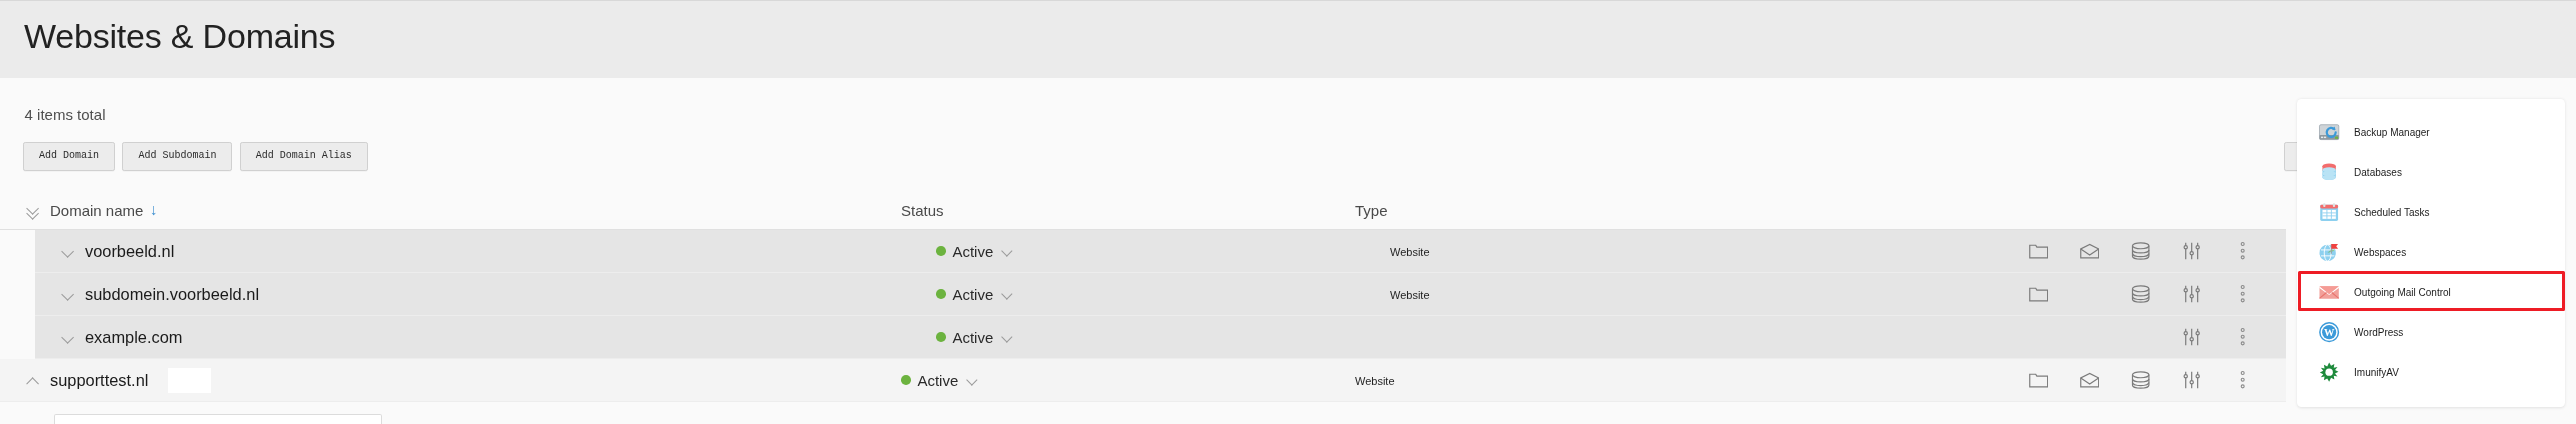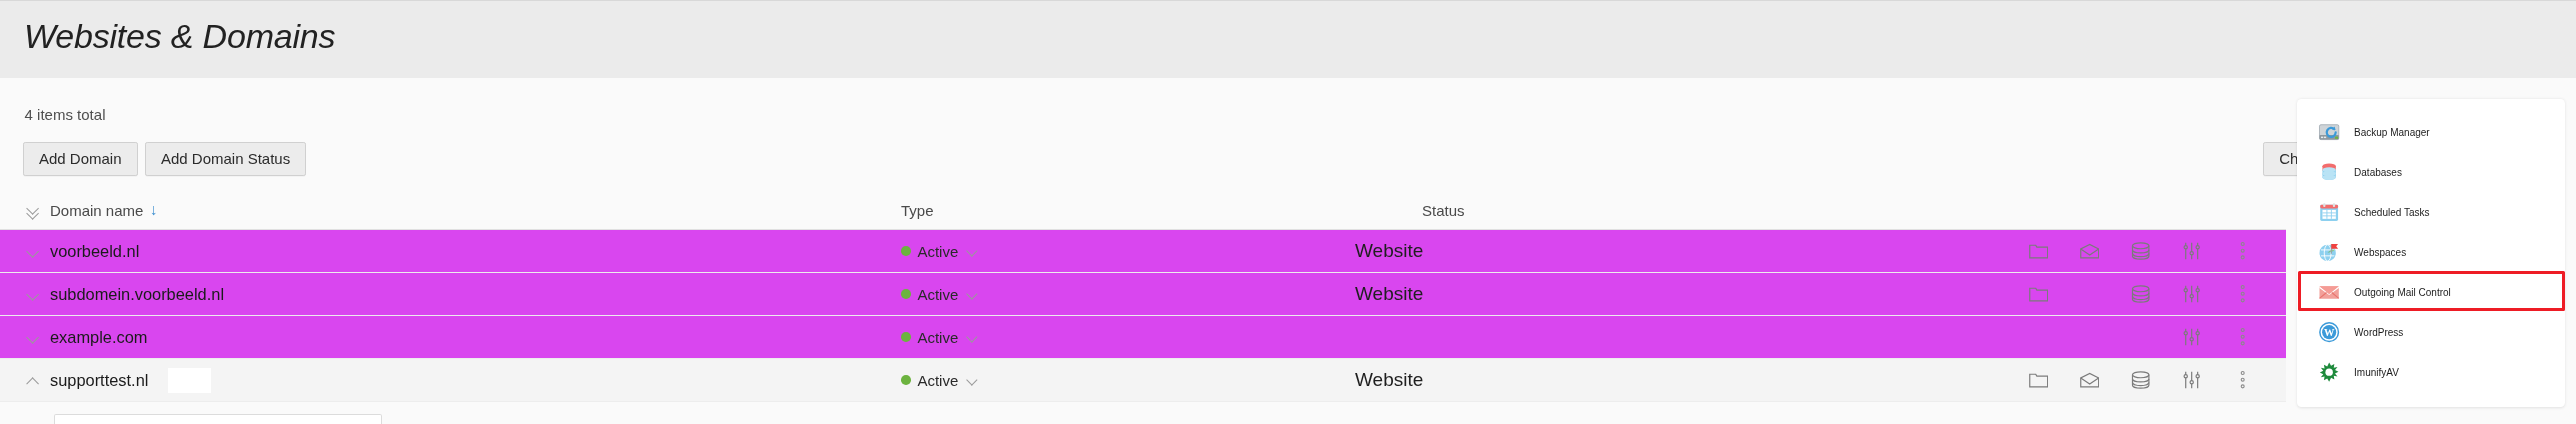--- a/index.html
+++ b/index.html
@@ -37,7 +37,6 @@
     color: #222222;
     letter-spacing: -0.2px;
     white-space: nowrap;
-    font-style: italic;
   }
 
   

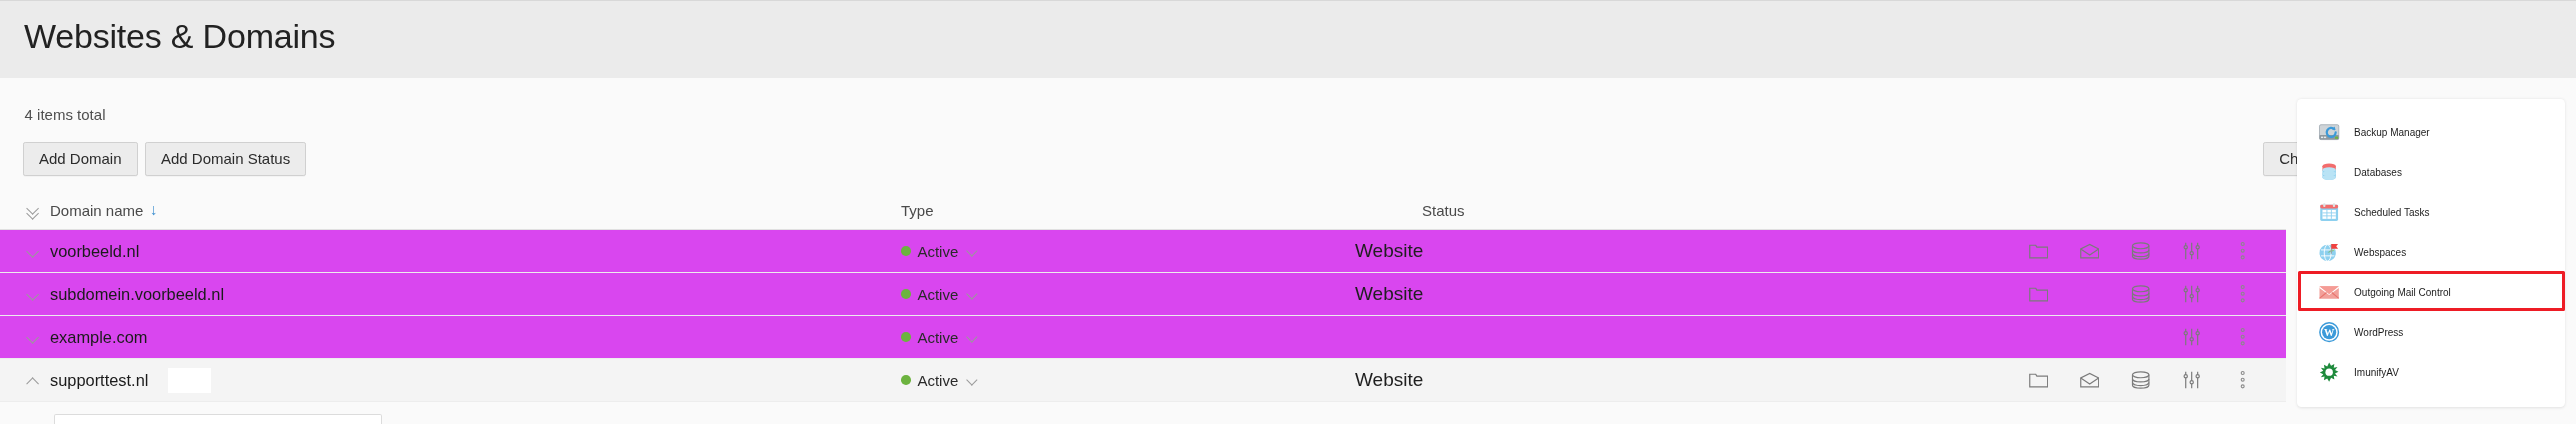--- a/index.html
+++ b/index.html
@@ -70,8 +70,8 @@
     border: 0.7px solid #d0d0d0;
     border-radius: 2.2px;
     color: #2b2b2b;
-    font-size: 15px;
-    font-family: Liberation Sans, sans-serif;
+    font-size: 10px;
+    font-family: Liberation Mono, monospace;
     line-height: 1;
     padding: 8.2px 15px 9px 15px;
     cursor: pointer;

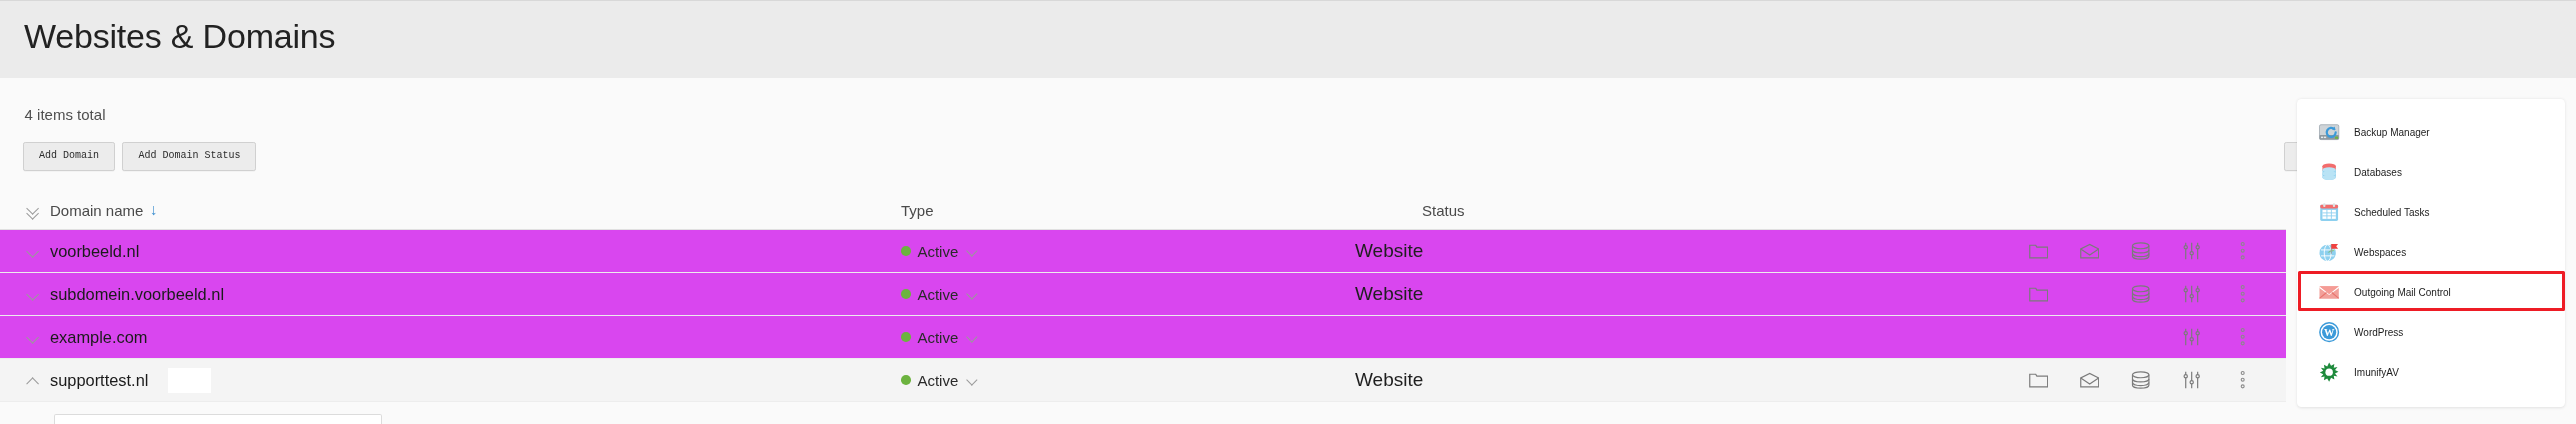--- a/index.html
+++ b/index.html
@@ -287,6 +287,7 @@
 
     <div class="toolbar">
       <button class="btn">Add Domain</button>
+      <button class="btn">Add Subdomain</button>
       <button class="btn">Add Domain Status</button>
     </div>
 

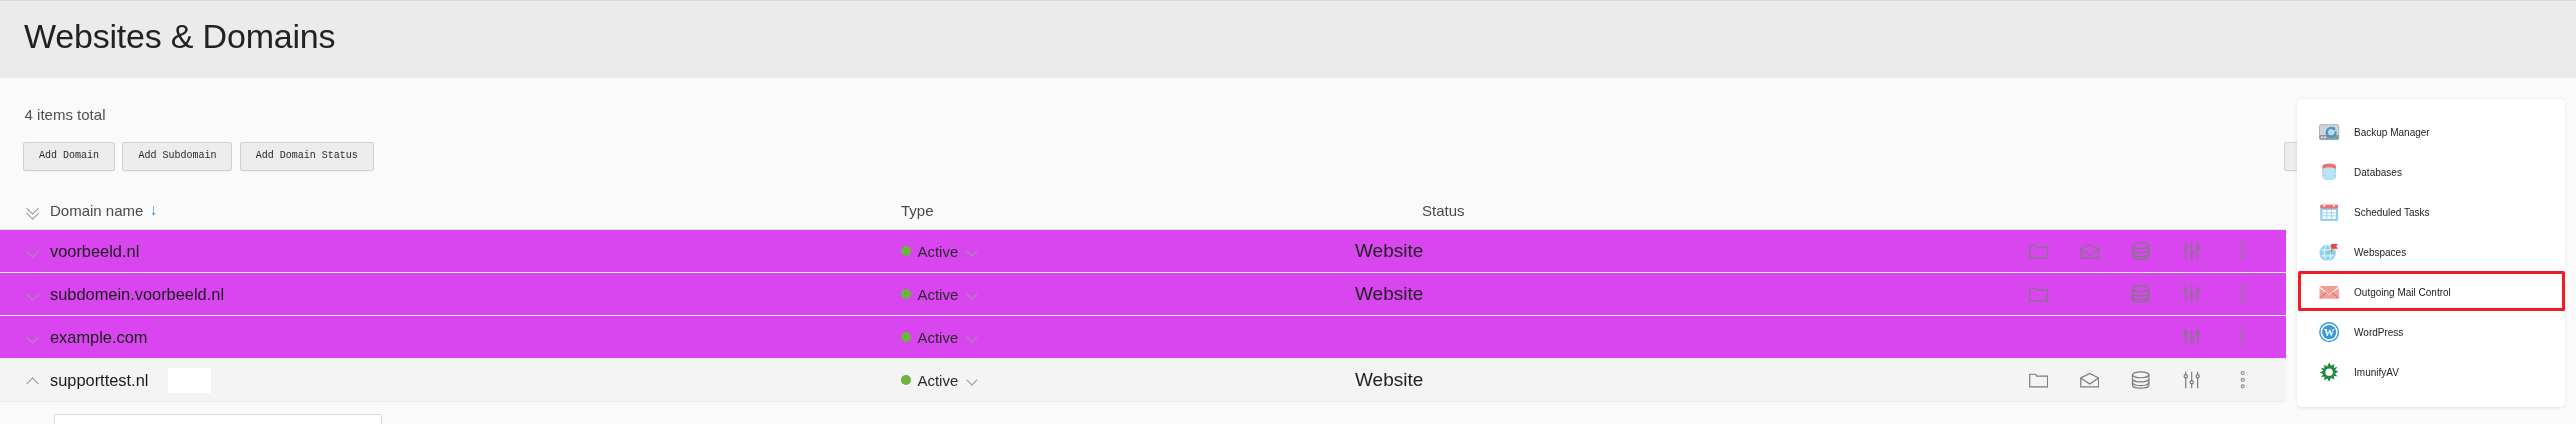--- a/index.html
+++ b/index.html
@@ -288,7 +288,7 @@
     <div class="toolbar">
       <button class="btn">Add Domain</button>
       <button class="btn">Add Subdomain</button>
-      <button class="btn">Add Domain Status</button>
+      <button class="btn">Add Domain Alias</button>
     </div>
 
     <button class="btn btn-change-view">Change view</button>

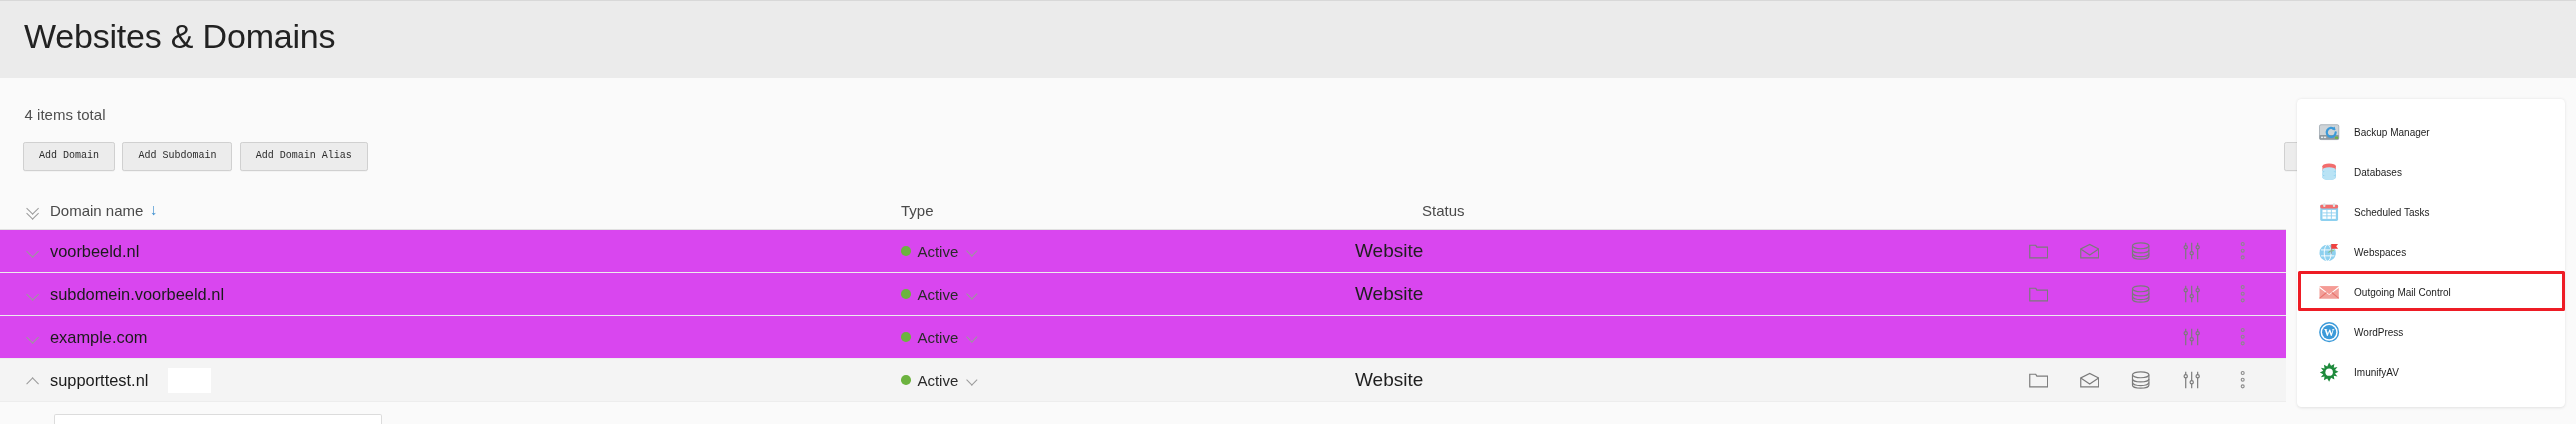--- a/index.html
+++ b/index.html
@@ -301,11 +301,11 @@
           <span>Domain name</span>
           <span class="sort-arrow">↓</span>
         </div>
+        <div class="col col-status">
+          <span>Status</span>
+        </div>
         <div class="col col-type">
           <span>Type</span>
-        </div>
-        <div class="col col-status">
-          <span>Status</span>
         </div>
         <div class="col col-acts"></div>
       </div>

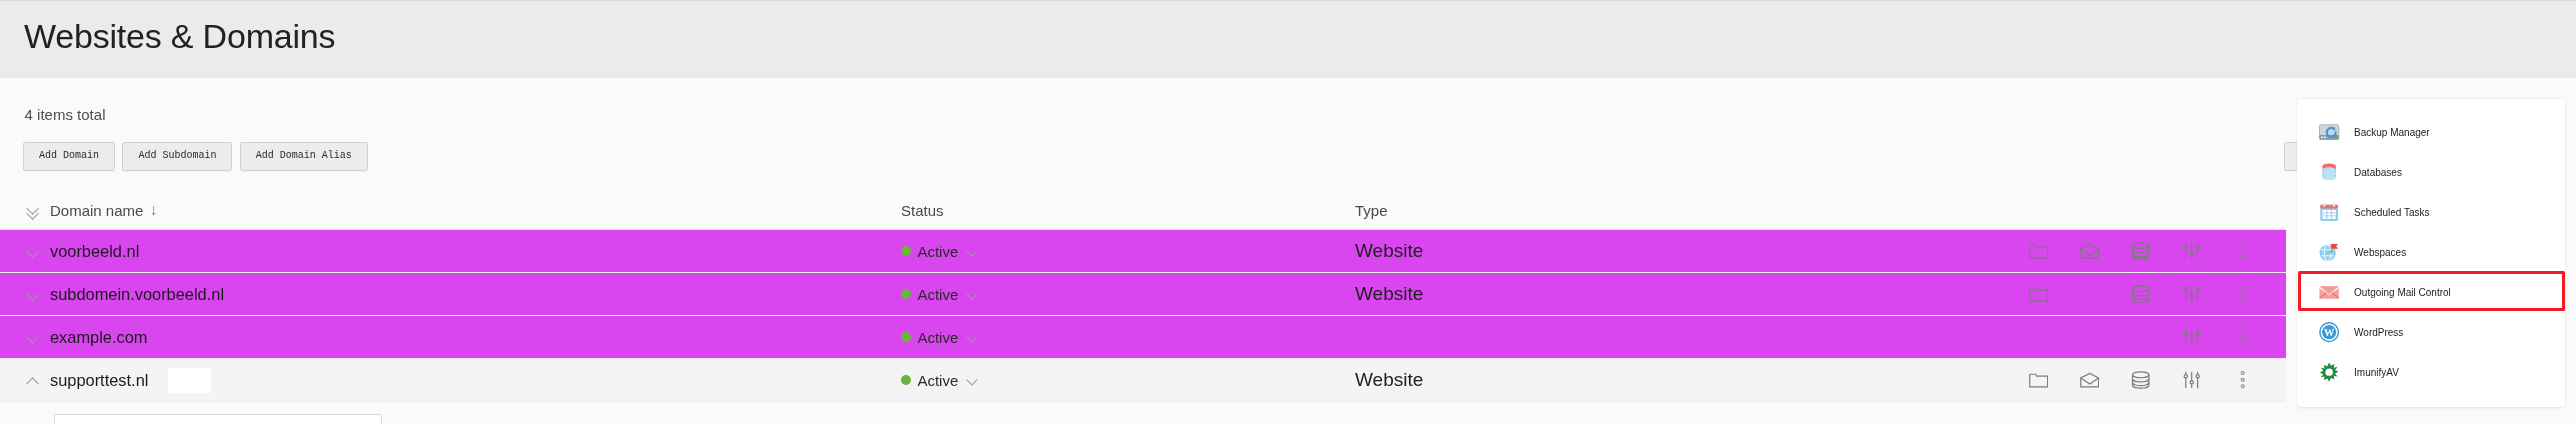--- a/index.html
+++ b/index.html
@@ -106,7 +106,7 @@
   }
   .t-head .col { color: #4a4a4a; font-size: 15px; }
   .t-row.alt { background: #f4f4f4; }
-  .t-row.plain { background: #d946ef; }
+  .t-row.plain { background: #e5e5e5; margin-left: 35px; }
 
   .col { font-size: 15.6px; color: #1f1f1f; }
   .col-name   { width: 901px; padding-left: 24.6px; display: flex; align-items: center; }

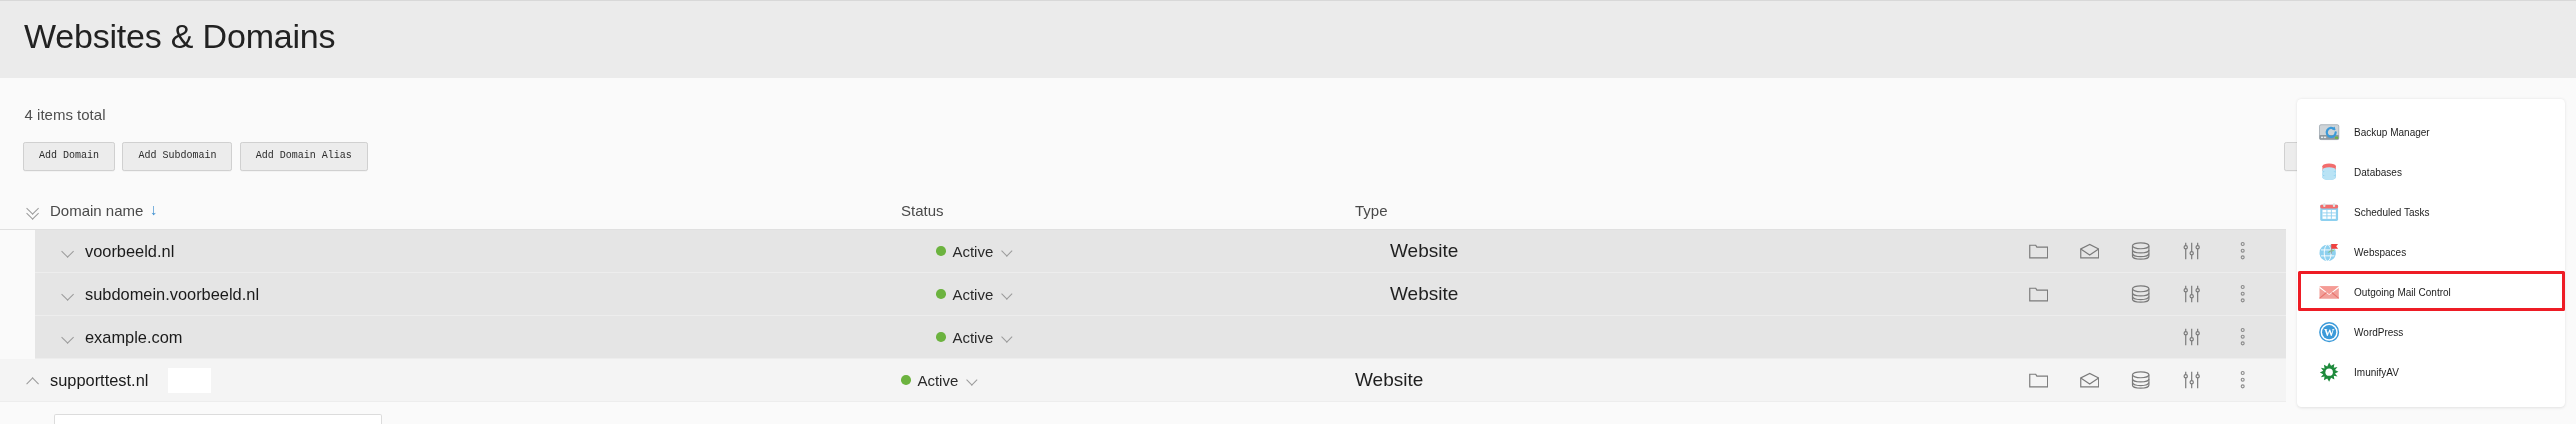--- a/index.html
+++ b/index.html
@@ -194,7 +194,7 @@
     transform: rotate(45deg);
   }
 
-  .type-text { font-size: 19px; color: #1f1f1f; white-space: nowrap; }
+  .type-text { font-size: 11px; color: #1f1f1f; white-space: nowrap; }
 
   
   .act {

